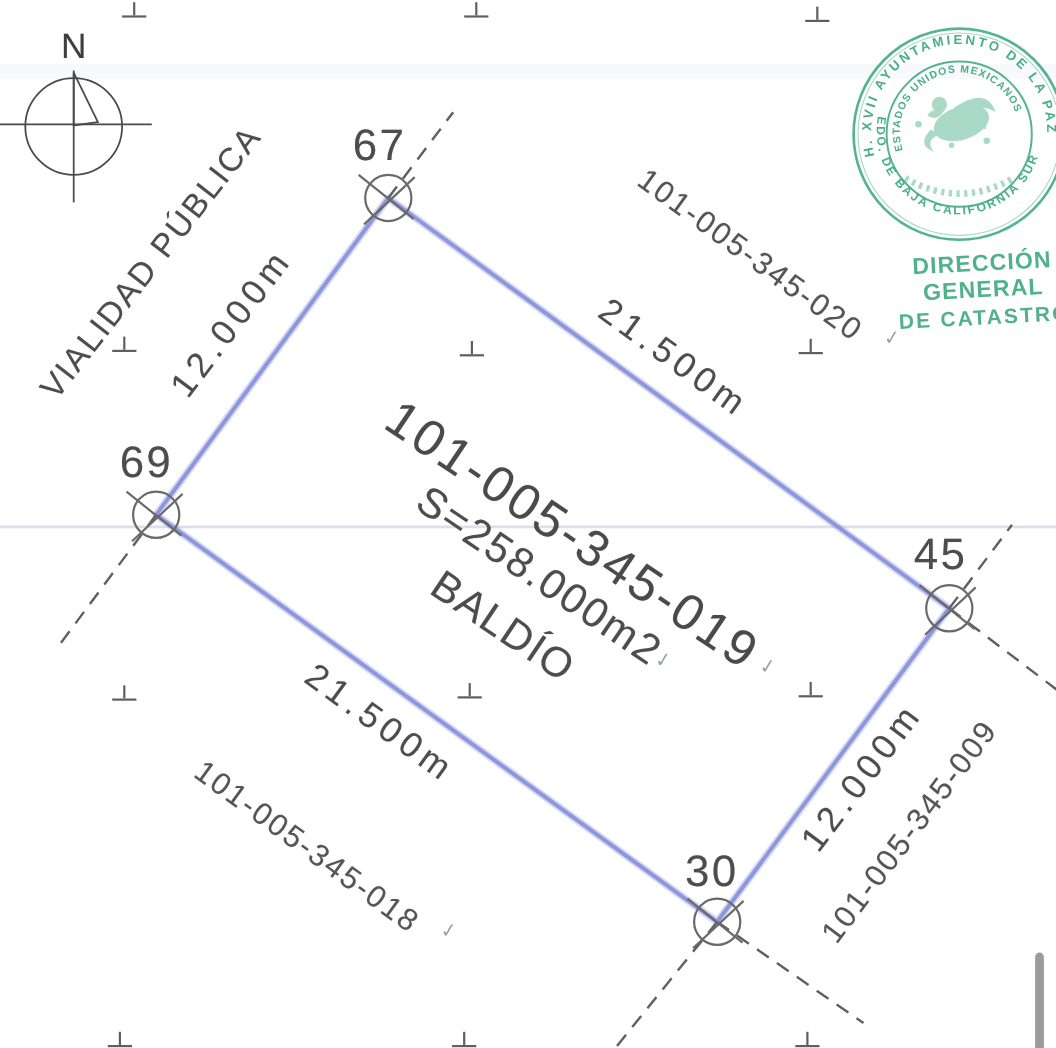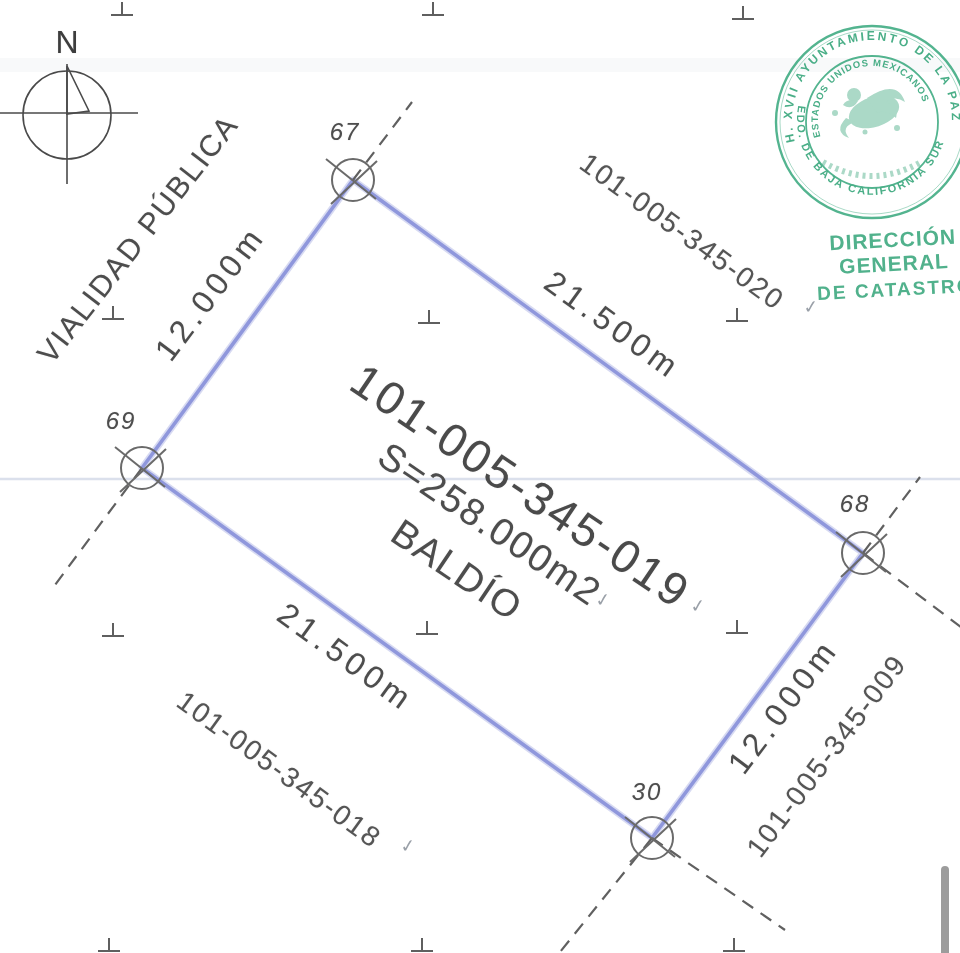--- a/index.html
+++ b/index.html
@@ -13,7 +13,7 @@
     text-shadow:0 0 1px rgba(90,90,90,.35);
     line-height:1;
   }
-  .vertex-num{font-size:24px;letter-spacing:2px;font-style:italic;}
+  .vertex-num{font-size:40px;letter-spacing:2px;}
   .dim{font-size:32px;letter-spacing:5px;}
   .neighbor{font-size:28px;letter-spacing:2px;color:#555;}
   .street{font-size:30px;letter-spacing:2px;}

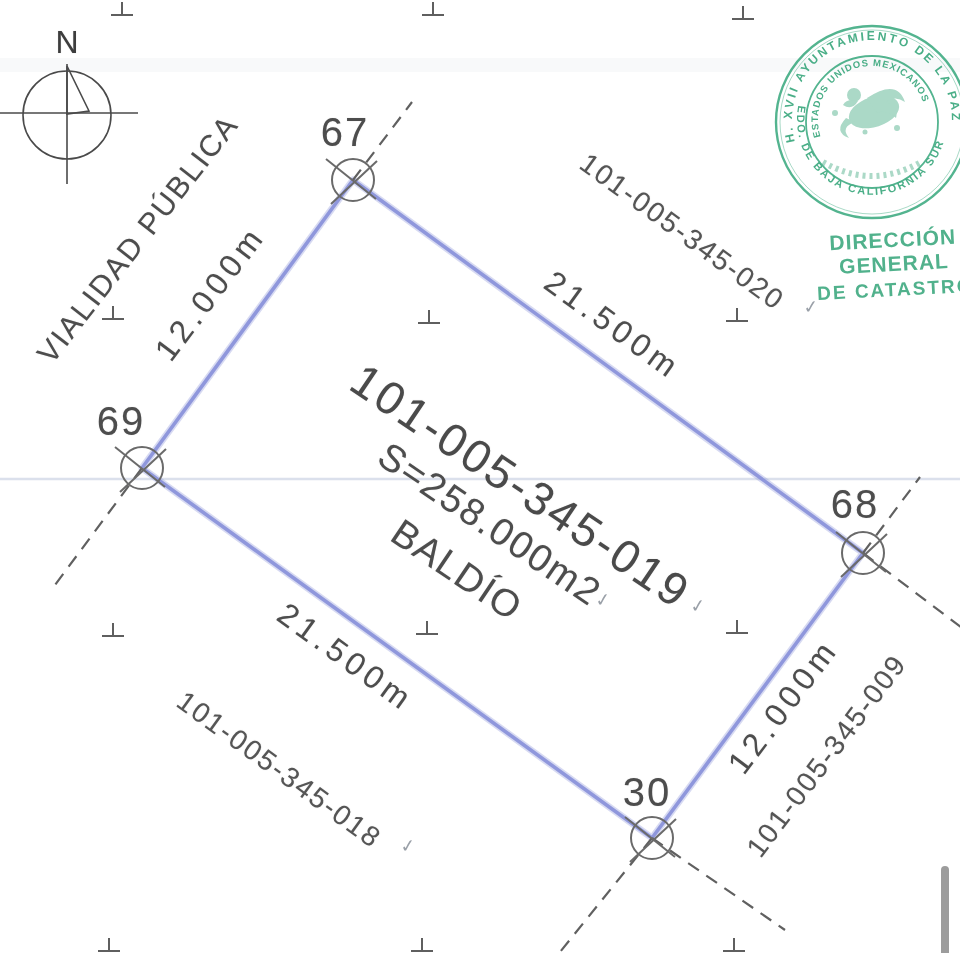--- a/index.html
+++ b/index.html
@@ -139,7 +139,7 @@
   <div class="lbl north z2" style="left:67px;top:42px;">N</div>
 
   <div class="lbl vertex-num z2" style="left:345px;top:132px;">67</div>
-  <div class="lbl vertex-num z2" style="left:121px;top:421px;">69</div>
+  <div class="lbl vertex-num z2" style="left:133px;top:421px;">69</div>
   <div class="lbl vertex-num z2" style="left:855px;top:504px;">68</div>
   <div class="lbl vertex-num z2" style="left:647px;top:792px;">30</div>
 

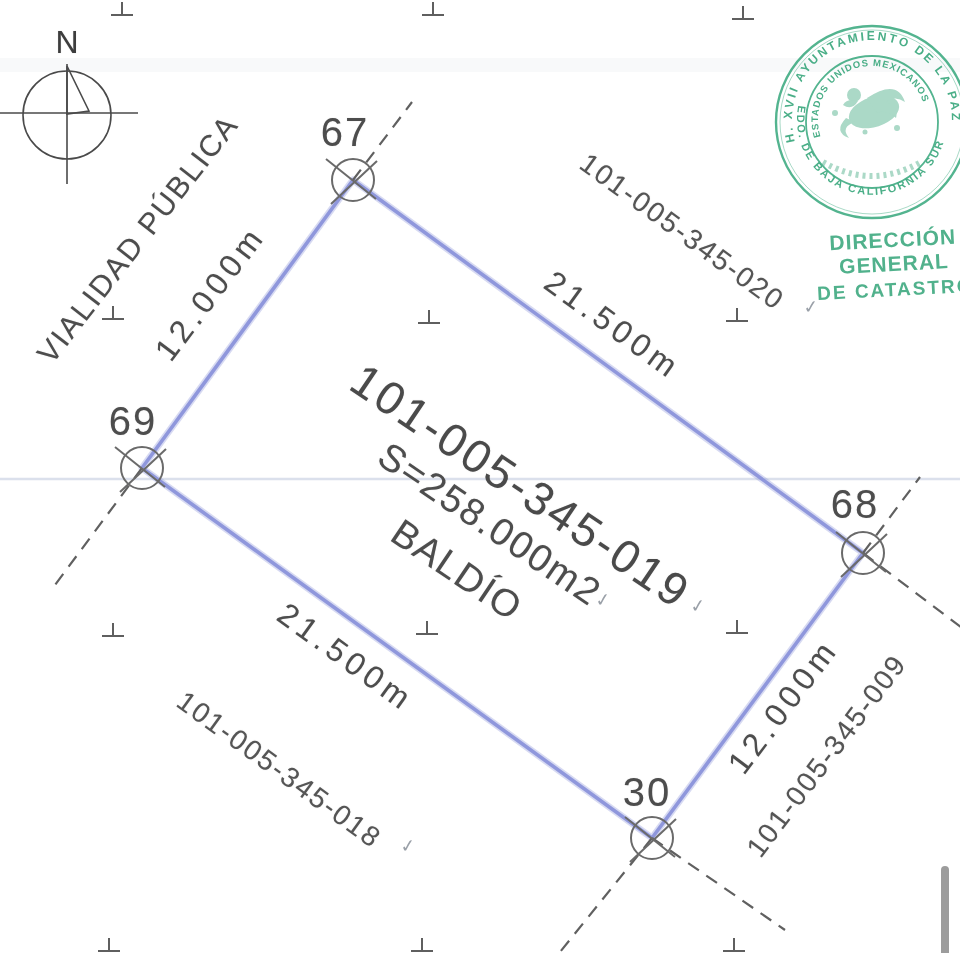--- a/index.html
+++ b/index.html
@@ -140,7 +140,7 @@
 
   <div class="lbl vertex-num z2" style="left:345px;top:132px;">67</div>
   <div class="lbl vertex-num z2" style="left:133px;top:421px;">69</div>
-  <div class="lbl vertex-num z2" style="left:855px;top:504px;">68</div>
+  <div class="lbl vertex-num z2" style="left:855px;top:504px;">45</div>
   <div class="lbl vertex-num z2" style="left:647px;top:792px;">30</div>
 
   <div class="lbl street z2" style="left:138px;top:239px;transform:translate(-50%,-50%) rotate(-52deg);">VIALIDAD PÚBLICA</div>

